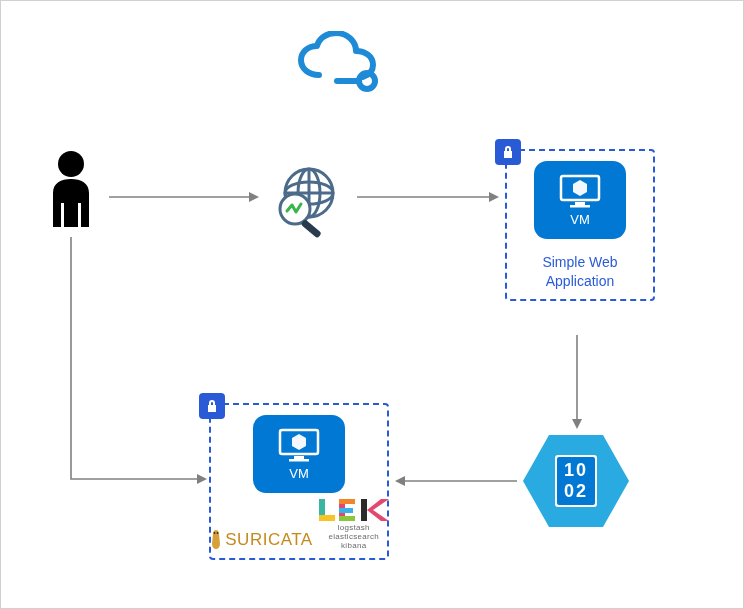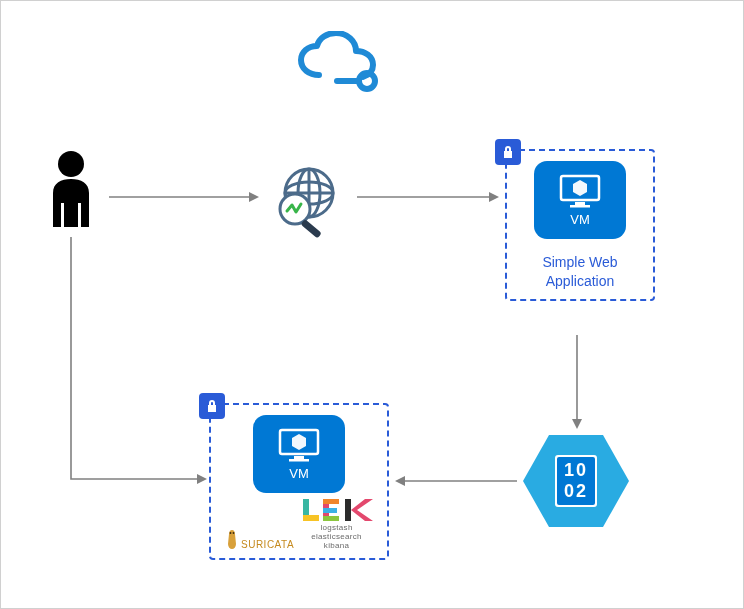--- a/index.html
+++ b/index.html
@@ -175,7 +175,7 @@
             <circle cx="5.5" cy="5" r="0.9" fill="#3a2a12"></circle>
               <circle cx="8.5" cy="5" r="0.9" fill="#3a2a12"></circle>
           </svg>
-          <span style="font-family:Impact,Arial Black,sans-serif; font-size:10px; color:#c58a1e; letter-spacing:0.5px;">SURICATA</span>
+          <span style="font-family:Impact,Arial Black,sans-serif; font-size:17px; color:#c58a1e; letter-spacing:0.5px;">SURICATA</span>
         </div>
         <div style="display:flex; flex-direction:column; align-items:flex-end;">
           <svg width="70" height="24" viewBox="0 0 70 24">

